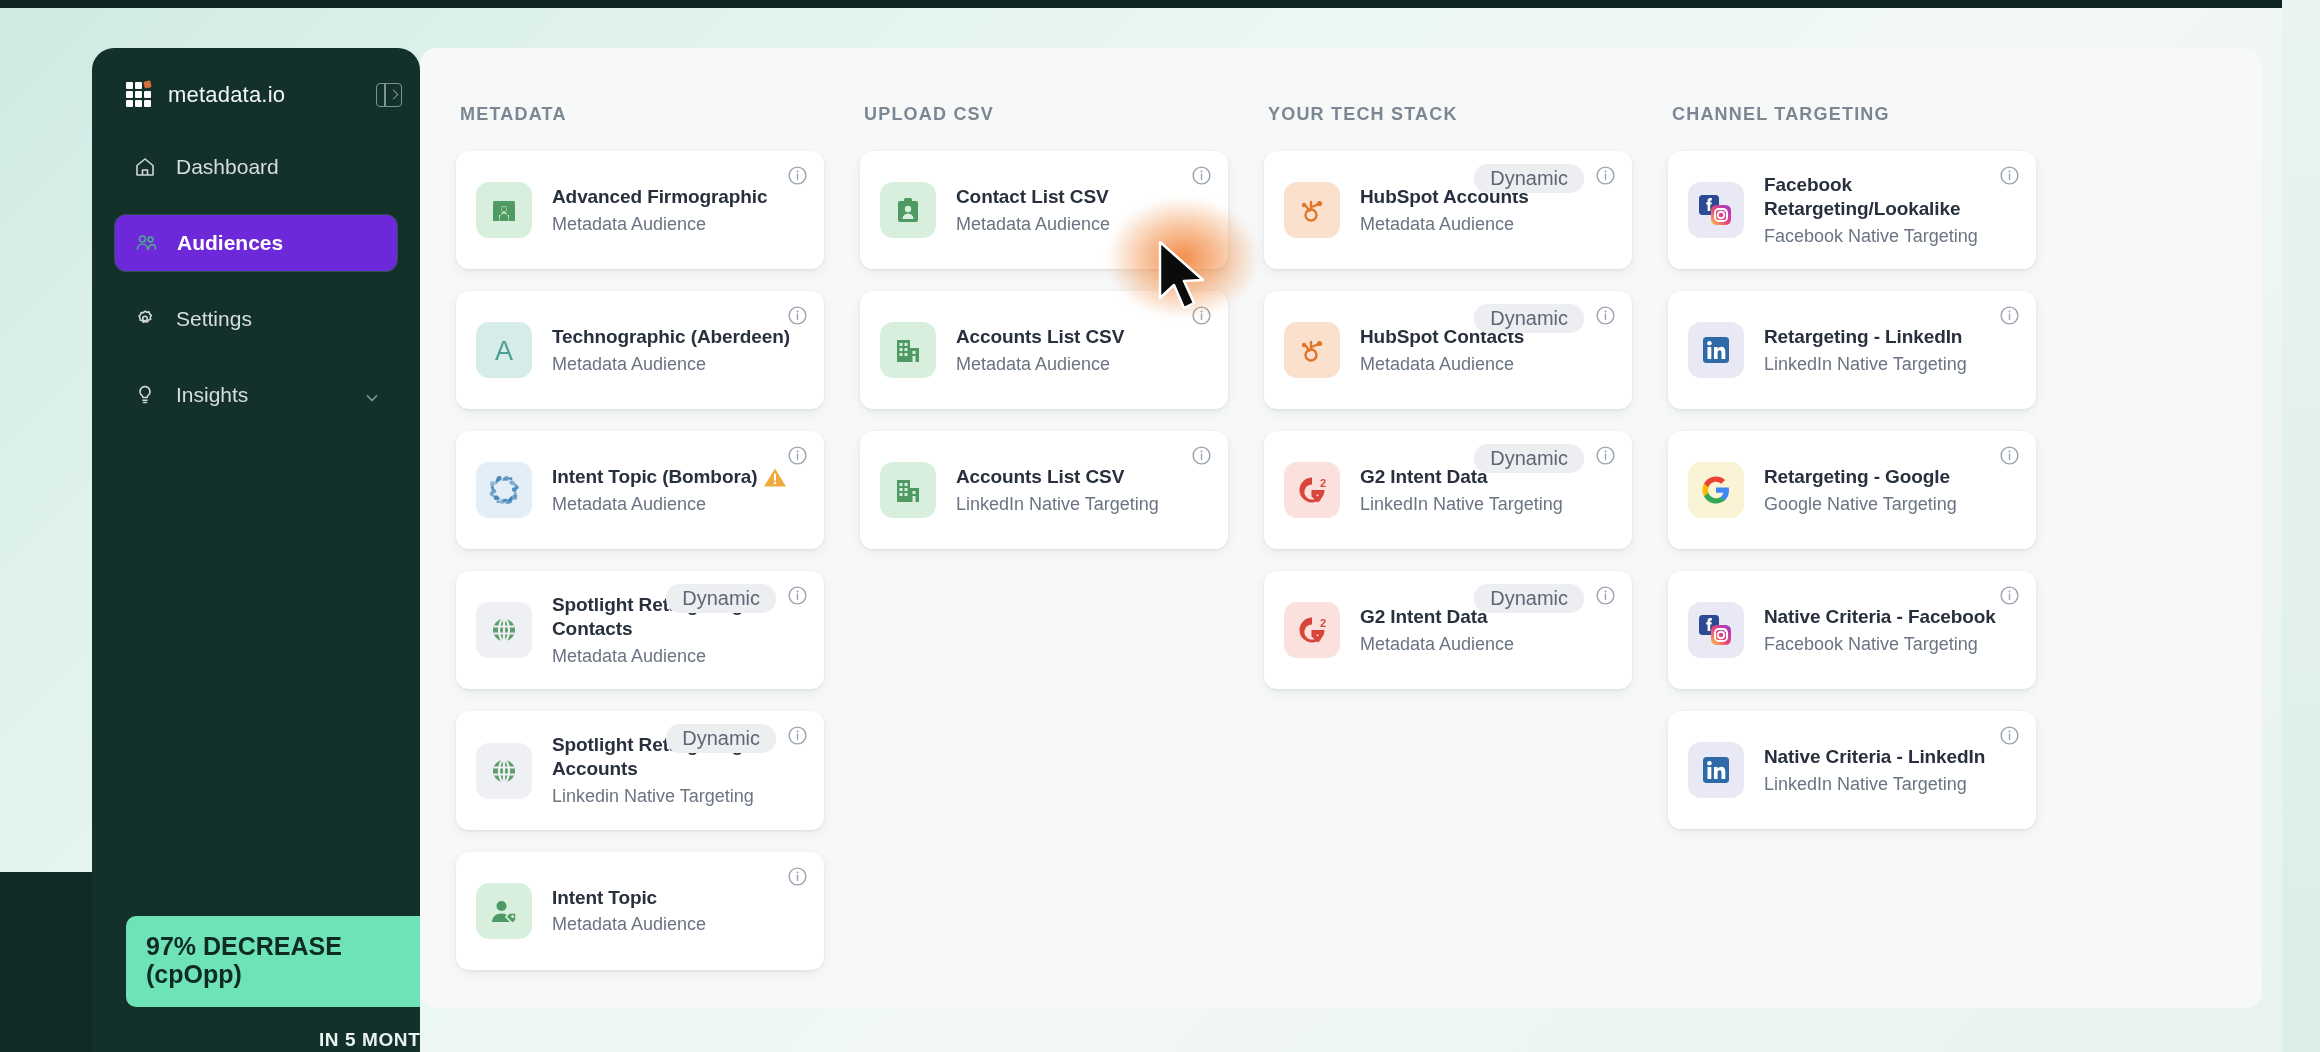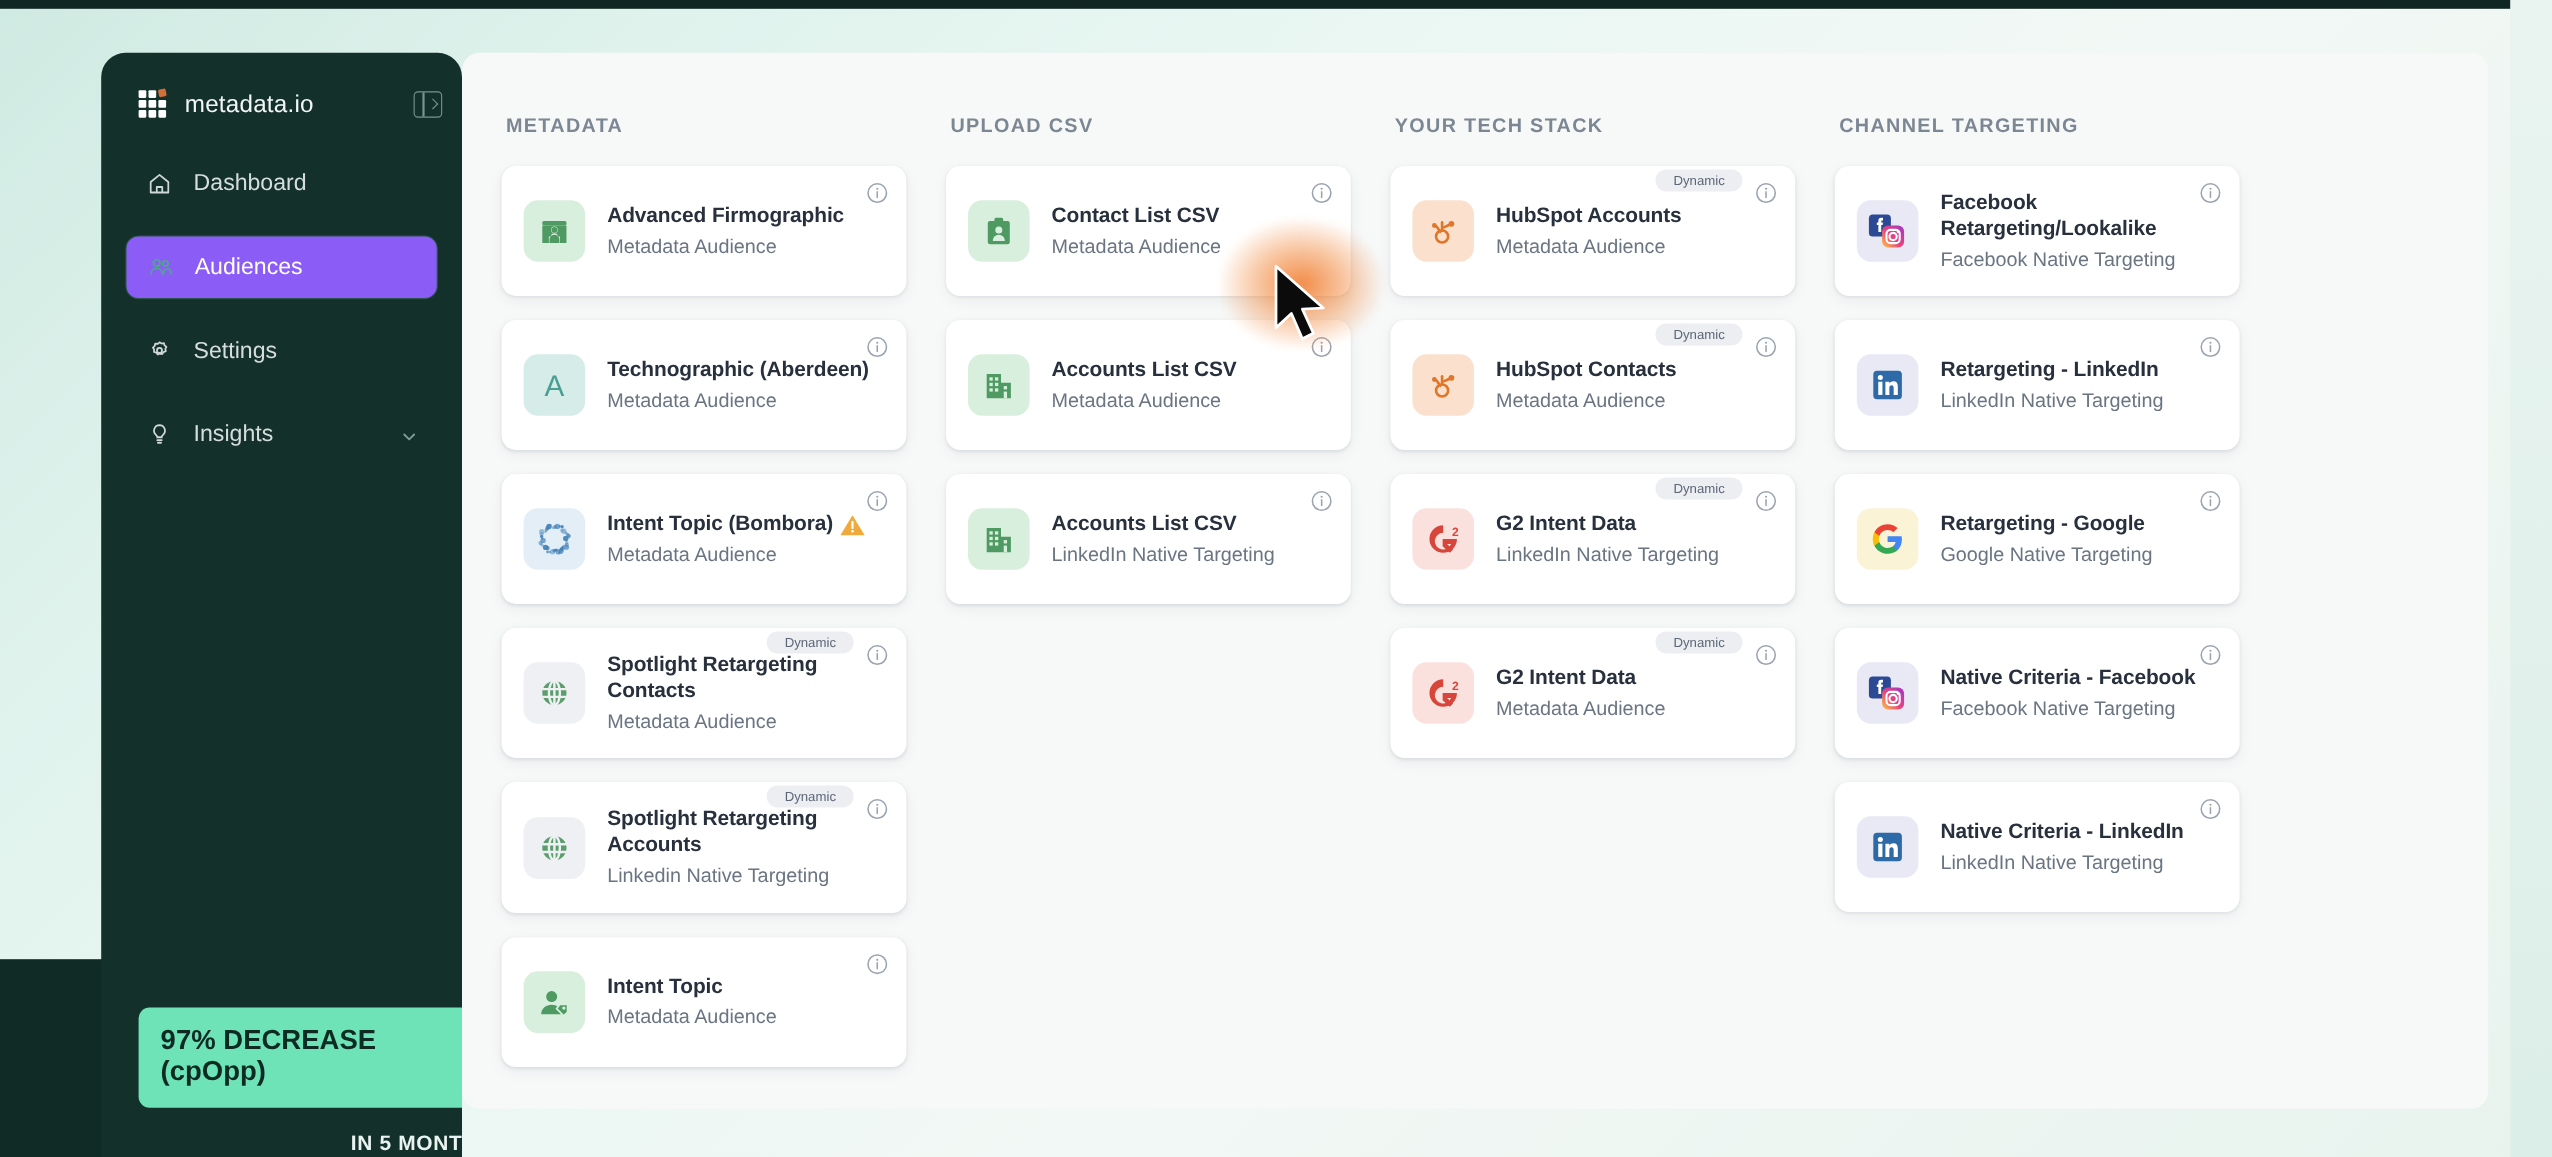--- a/index.html
+++ b/index.html
@@ -114,8 +114,8 @@
     position:absolute; right:16px; top:14px; width:21px; height:21px;
   }
   .pill {
-    position:absolute; right:48px; top:3px;
-    background:#eceef2; color:#5c6677; font-size:12px;
+    position:absolute; right:48px; top:13px;
+    background:#eceef2; color:#5c6677; font-size:20px;
     padding:3px 16px; border-radius:14px; white-space:nowrap;
   }
   .warn { width:24px; height:22px; flex:none; margin-left:6px; }

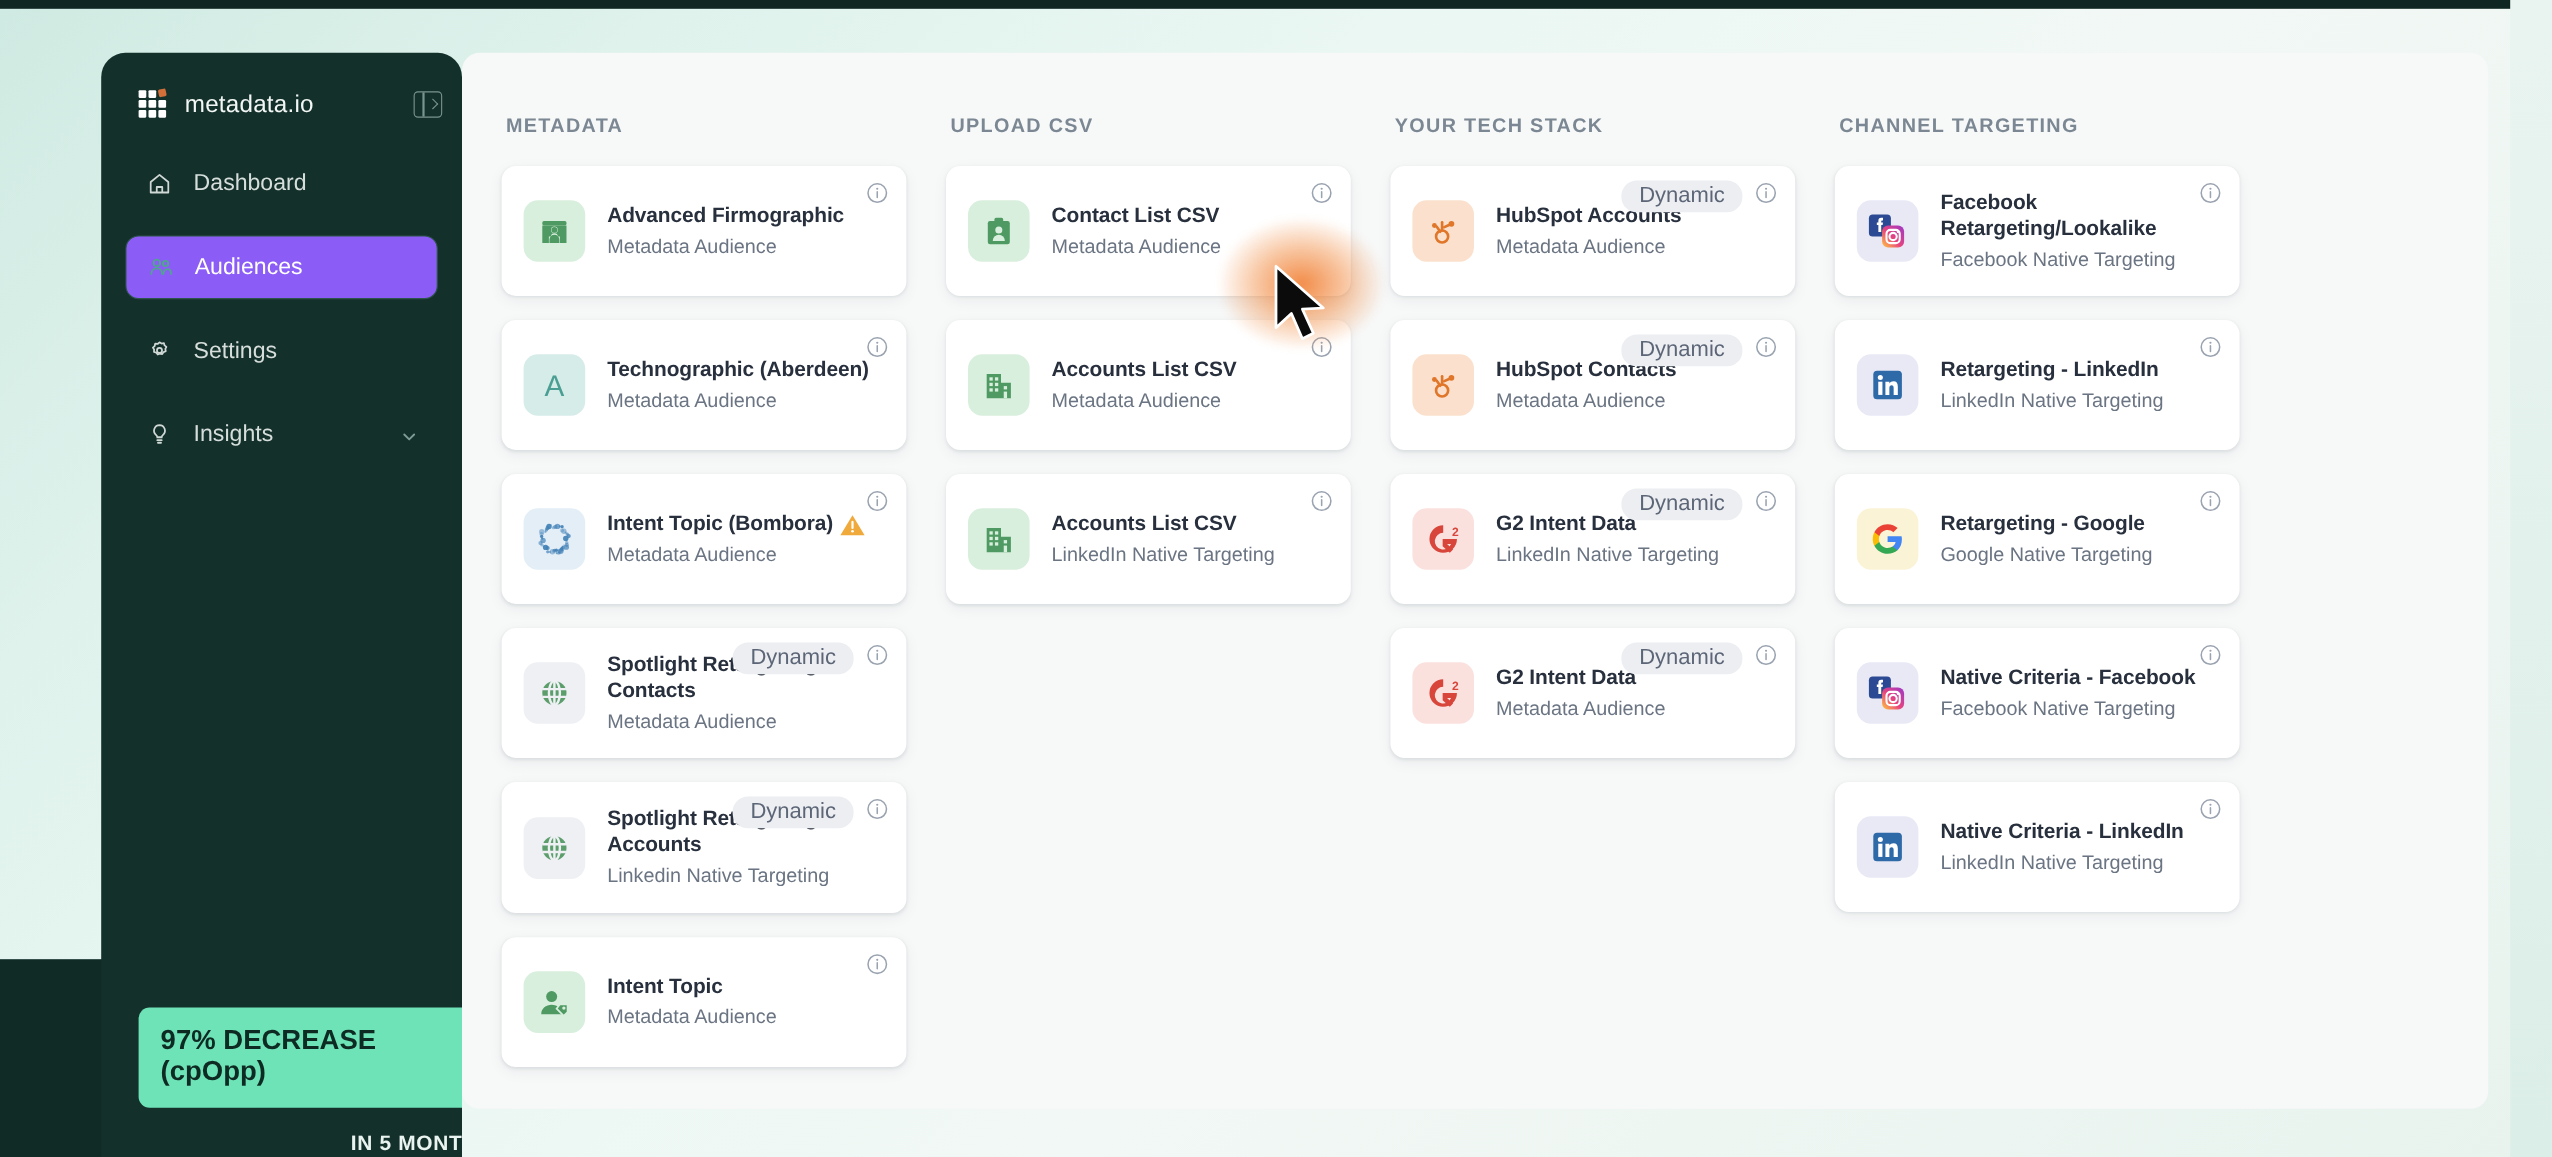--- a/index.html
+++ b/index.html
@@ -63,7 +63,7 @@
   .nav-item .ico { width:26px; height:26px; display:flex; align-items:center; justify-content:center; flex:none; }
   .nav-item.ask { color:#d3703a; font-weight:600; margin-bottom:24px; }
   .nav-item.active {
-    background:#8b5cf6; border:1px solid #2c544c; color:#ffffff; font-weight:400;
+    background:#6d28d9; border:1px solid #2c544c; color:#ffffff; font-weight:700;
   }
   .nav-item.active .ico svg { stroke:#4fa58f; }
   .chev { margin-left:auto; width:16px; height:16px; flex:none; }

